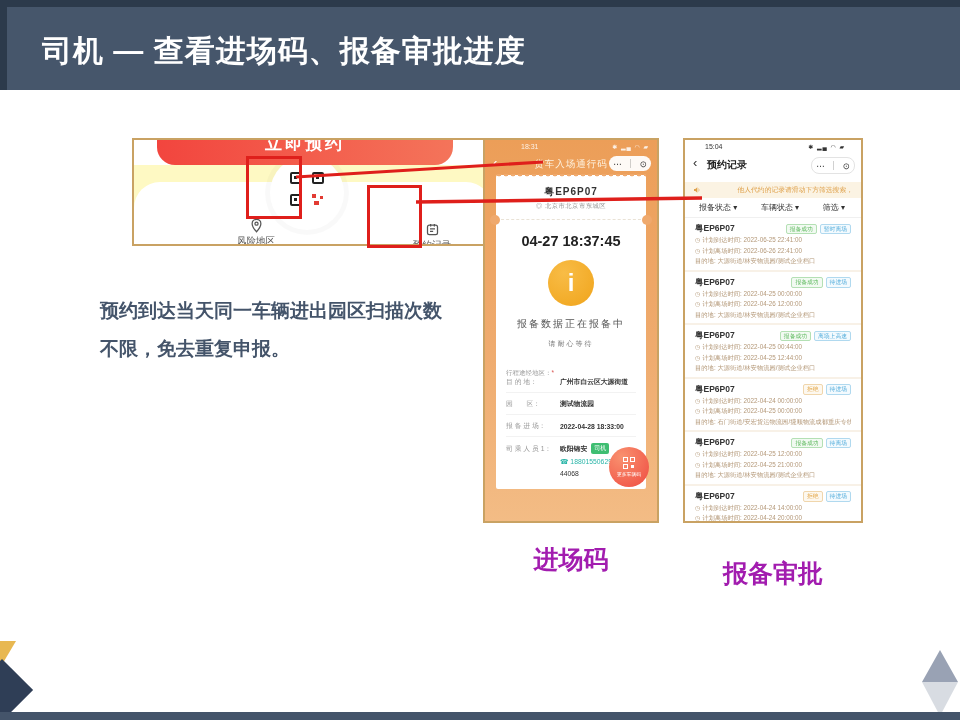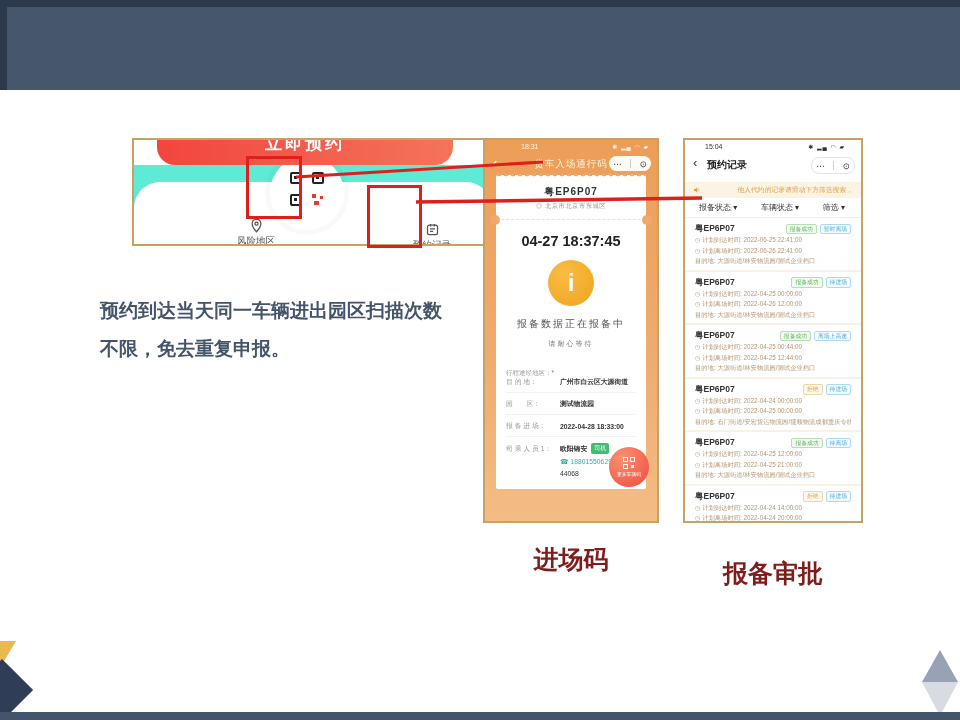--- a/index.html
+++ b/index.html
@@ -144,6 +144,7 @@
 <div class="slide">
 
   <div class="header"></div>
+  <div class="title">司机 — 查看进场码、报备审批进度</div>
 
   <div class="note">
     <div>预约到达当天同一车辆进出园区扫描次数</div>

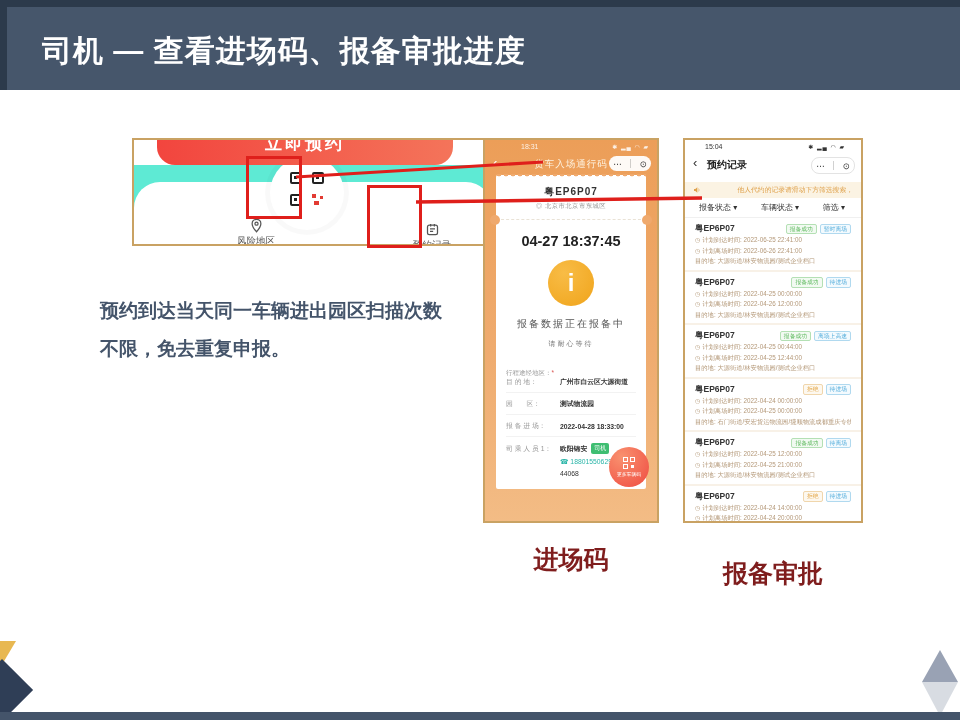--- a/index.html
+++ b/index.html
@@ -42,7 +42,7 @@
   .home-banner{position:absolute;left:23px;top:0;width:296px;height:25px;overflow:hidden;
                background:linear-gradient(90deg,#F2453E,#F4745A);border-radius:0 0 18px 18px;z-index:1;}
   .home-banner-label{margin-top:-8px;text-align:center;color:#fff;font-size:17px;font-weight:bold;letter-spacing:3px;}
-  .home-body{position:absolute;left:0;top:25px;right:0;bottom:0;background:#5eead4;}
+  .home-body{position:absolute;left:0;top:25px;right:0;bottom:0;background:#fef9c3;}
   .home-panel{position:absolute;left:0;top:17px;right:0;bottom:0;background:#fff;border-radius:26px 26px 0 0;}
   .home-bump{position:absolute;left:136px;top:-9px;width:74px;height:74px;border-radius:50%;background:#fff;
              box-shadow:0 0 0 5px rgba(0,0,0,0.025);}

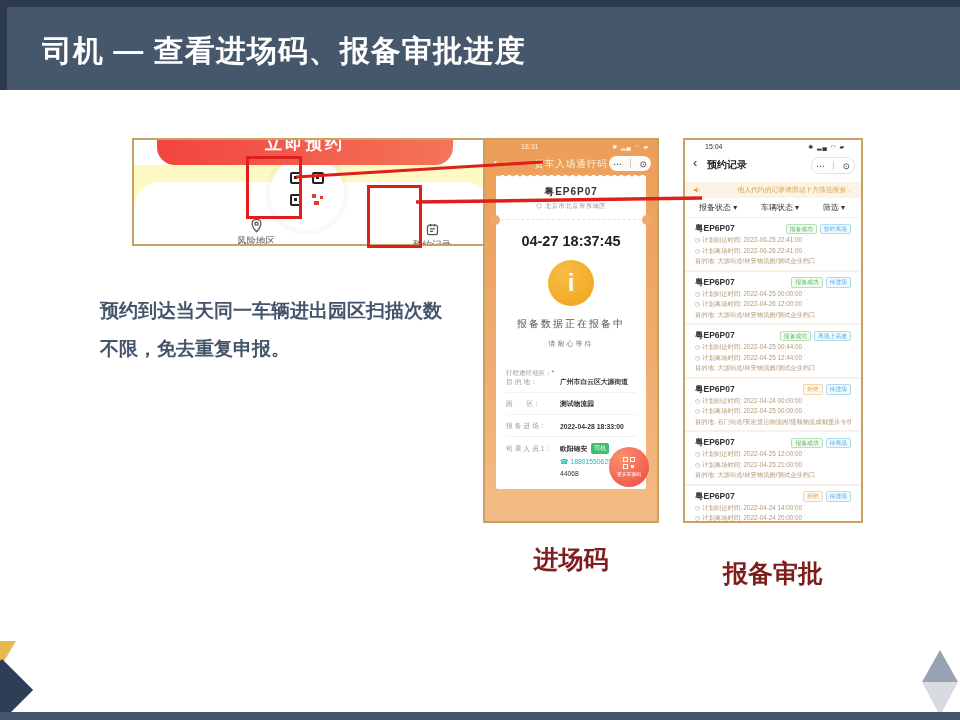--- a/index.html
+++ b/index.html
@@ -22,7 +22,7 @@
 
   .note{position:absolute;left:100px;top:292px;width:345px;color:#44546A;font-size:19px;
         font-weight:bold;line-height:38px;}
-  .caption{position:absolute;text-align:center;font-size:25px;font-weight:bold;color:#7f1d1d;}
+  .caption{position:absolute;text-align:center;font-size:25px;font-weight:bold;color:#a21caf;}
   #caption-entry{left:483px;top:543px;width:176px;}
   #caption-approval{left:683px;top:557px;width:180px;}
 

